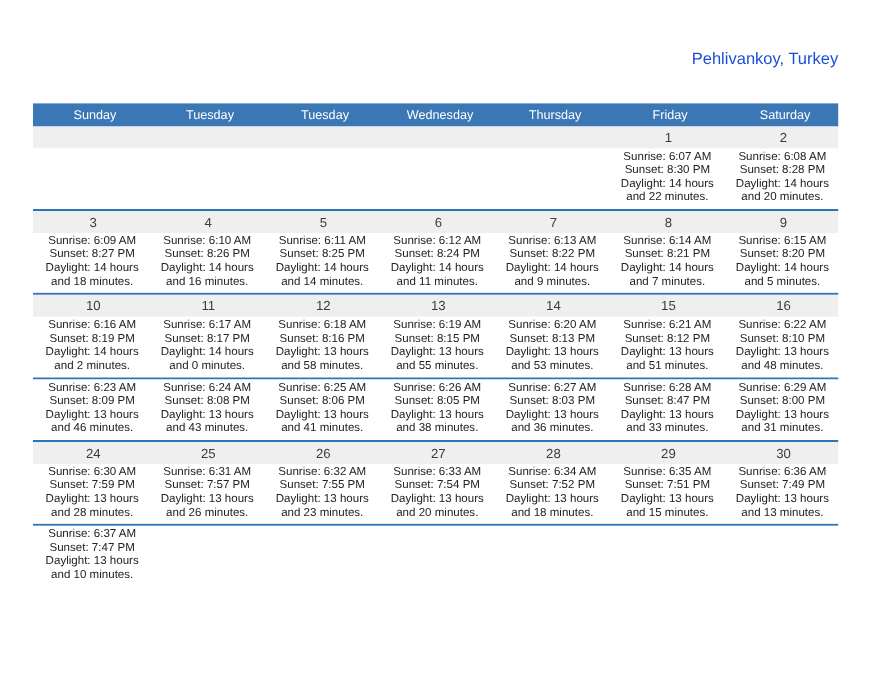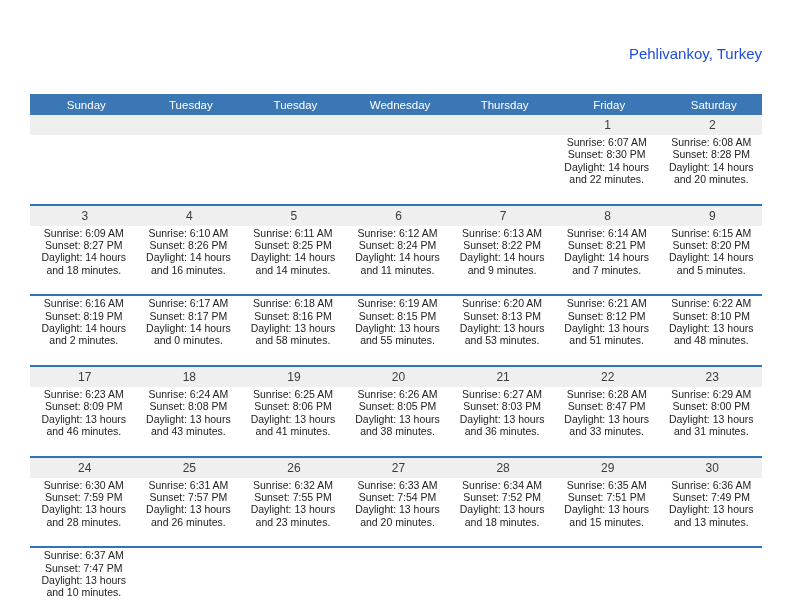--- a/index.html
+++ b/index.html
@@ -35,7 +35,7 @@
   .band{display:flex;background:var(--band-gray);height:20px;align-items:center;}
   .band-cell{flex:1;font-size:12px;color:#3c3c3c;padding-left:5px;}
   .content{display:flex;min-height:51px;background:#fff;}
-  .day-cell{flex:1;padding:1px 2px 18px 5px;}
+  .day-cell{flex:1;padding:1px 2px 4px 5px;}
   .ln{font-size:10.5px;line-height:12.4px;color:#222;white-space:nowrap;}
 </style>
 </head>

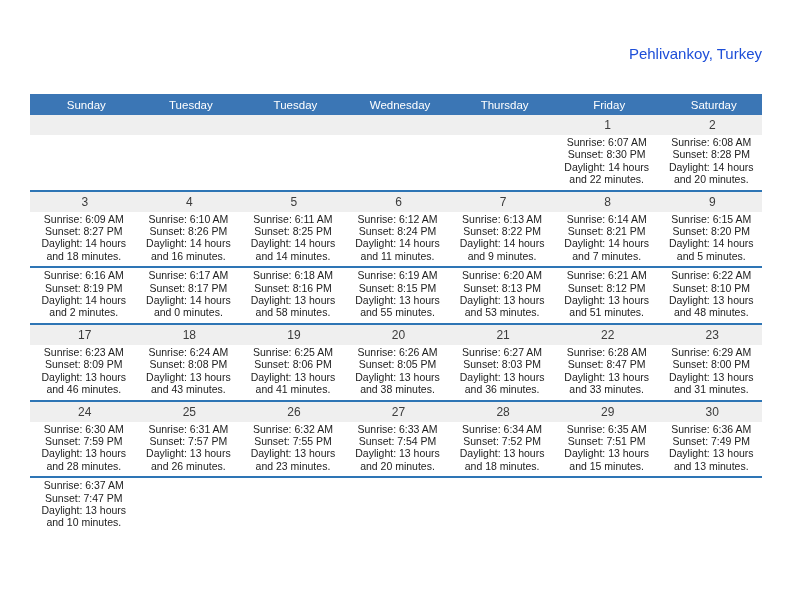--- a/index.html
+++ b/index.html
@@ -145,6 +145,15 @@
           </div>
         </div>
         <div class="week">
+          <div class="band">
+            <div class="band-cell">10</div>
+            <div class="band-cell">11</div>
+            <div class="band-cell">12</div>
+            <div class="band-cell">13</div>
+            <div class="band-cell">14</div>
+            <div class="band-cell">15</div>
+            <div class="band-cell">16</div>
+          </div>
           <div class="content">
             <div class="day-cell">
               <div class="ln">Sunrise: 6:16 AM</div>

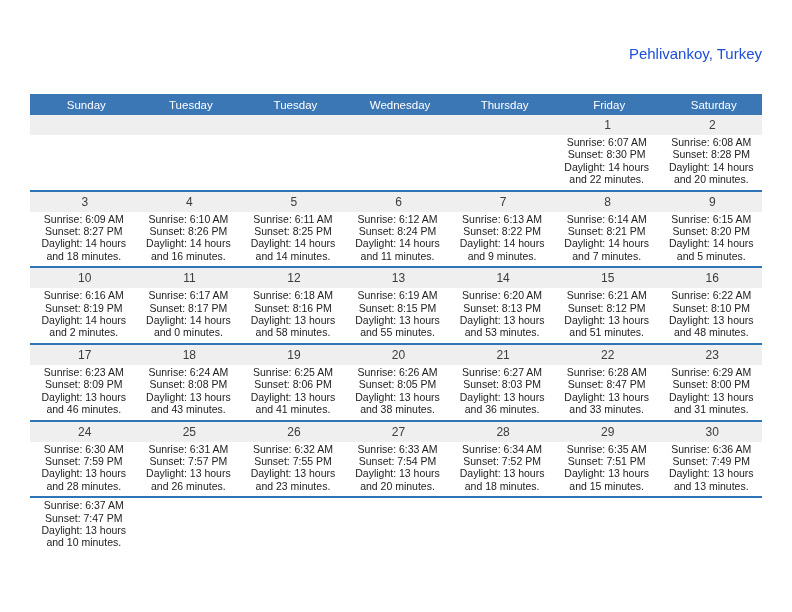--- a/index.html
+++ b/index.html
@@ -200,15 +200,6 @@
           </div>
         </div>
         <div class="week">
-          <div class="band">
-            <div class="band-cell">17</div>
-            <div class="band-cell">18</div>
-            <div class="band-cell">19</div>
-            <div class="band-cell">20</div>
-            <div class="band-cell">21</div>
-            <div class="band-cell">22</div>
-            <div class="band-cell">23</div>
-          </div>
           <div class="content">
             <div class="day-cell">
               <div class="ln">Sunrise: 6:23 AM</div>

